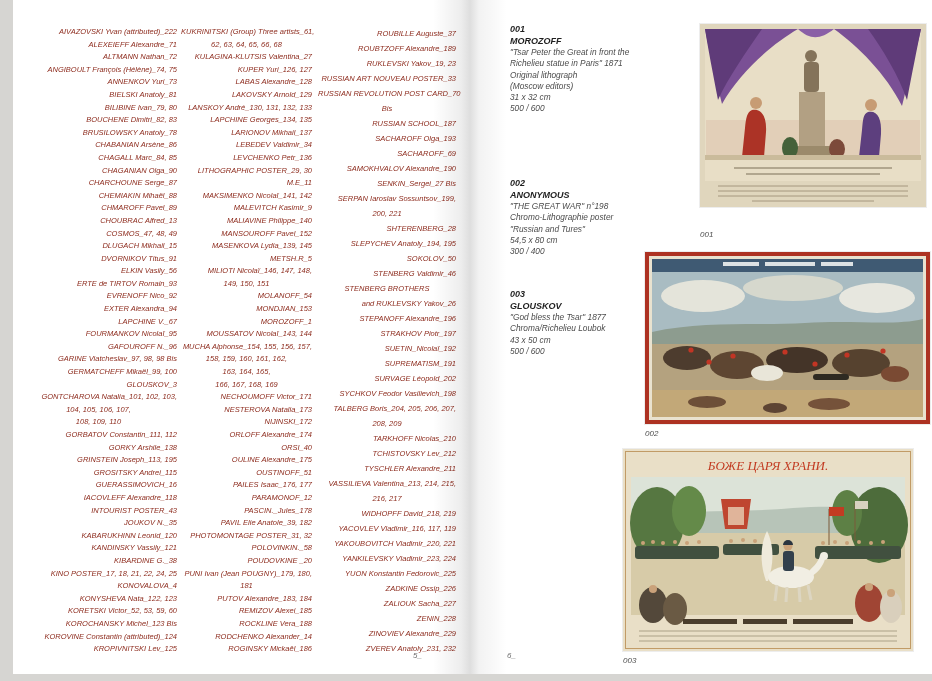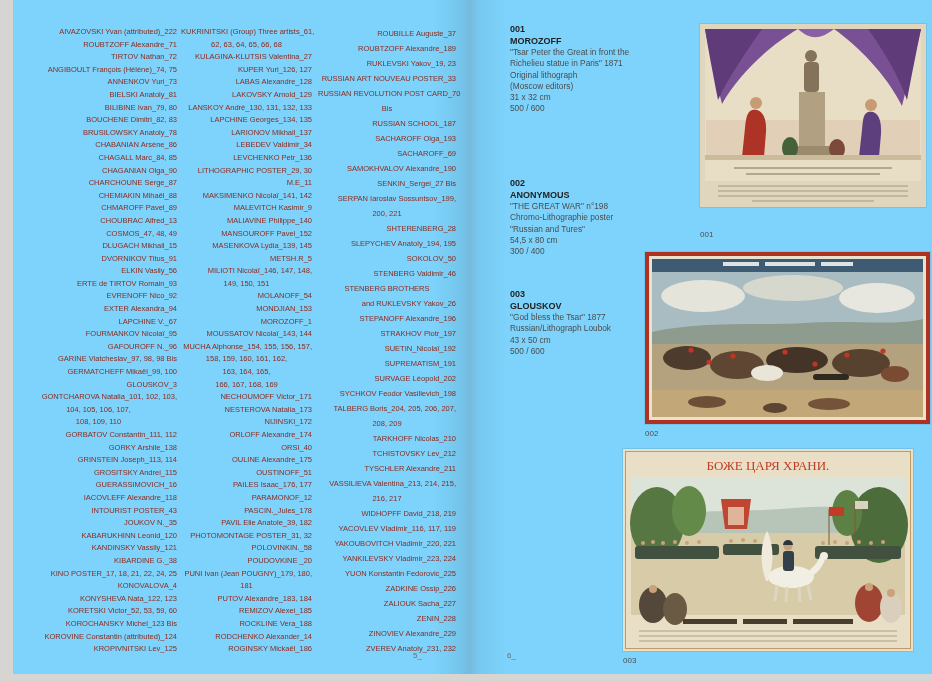--- a/index.html
+++ b/index.html
@@ -11,7 +11,7 @@
     overflow:hidden;
   }
   .spread { position:absolute; inset:0; }
-  .page { position:absolute; top:0; height:674px; background:#7dd3fc; }
+  .page { position:absolute; top:0; height:674px; background:#ffffff;font-style:italic; }
   .page-left  { left:13px;  width:454px; }
   .page-right { left:467px; width:465px; }
   .gutter-shadow {

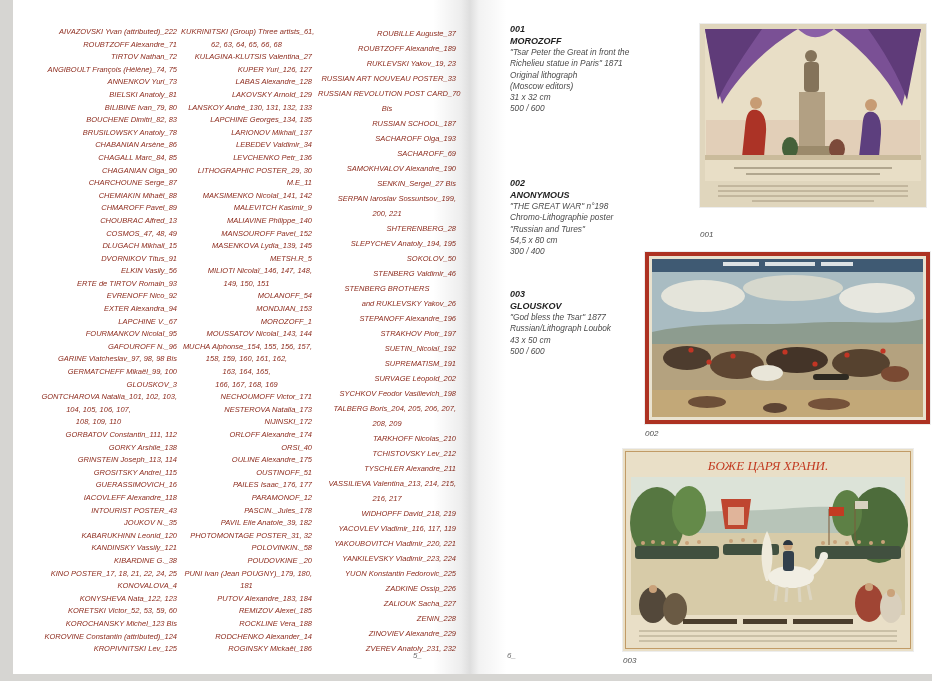--- a/index.html
+++ b/index.html
@@ -67,7 +67,7 @@
   <div class="page page-left">
     <div class="index-col col-a" style="color: rgb(141, 43, 29);">
         <div class="iline">AIVAZOVSKI Yvan (attributed)_222</div>
-        <div class="iline">ROUBTZOFF Alexandre_71</div>
+        <div class="iline">ALEXEIEFF Alexandre_71</div>
         <div class="iline">TIRTOV Nathan_72</div>
         <div class="iline">ANGIBOULT François (Hélène)_74, 75</div>
         <div class="iline">ANNENKOV Yuri_73</div>

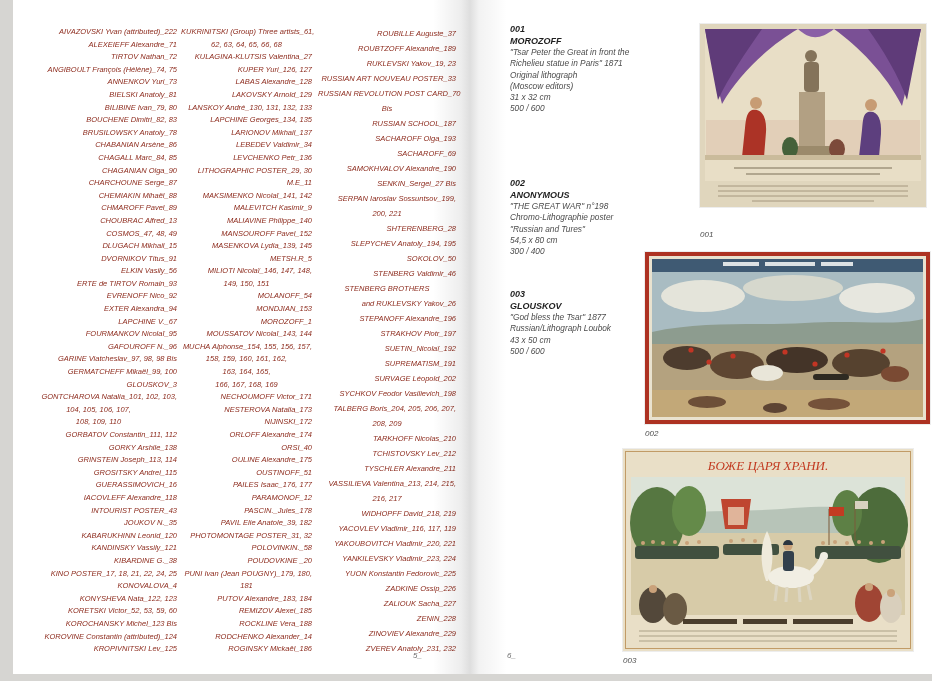--- a/index.html
+++ b/index.html
@@ -68,7 +68,7 @@
     <div class="index-col col-a" style="color: rgb(141, 43, 29);">
         <div class="iline">AIVAZOVSKI Yvan (attributed)_222</div>
         <div class="iline">ALEXEIEFF Alexandre_71</div>
-        <div class="iline">TIRTOV Nathan_72</div>
+        <div class="iline">ALTMANN Nathan_72</div>
         <div class="iline">ANGIBOULT François (Hélène)_74, 75</div>
         <div class="iline">ANNENKOV Yuri_73</div>
         <div class="iline">BIELSKI Anatoly_81</div>

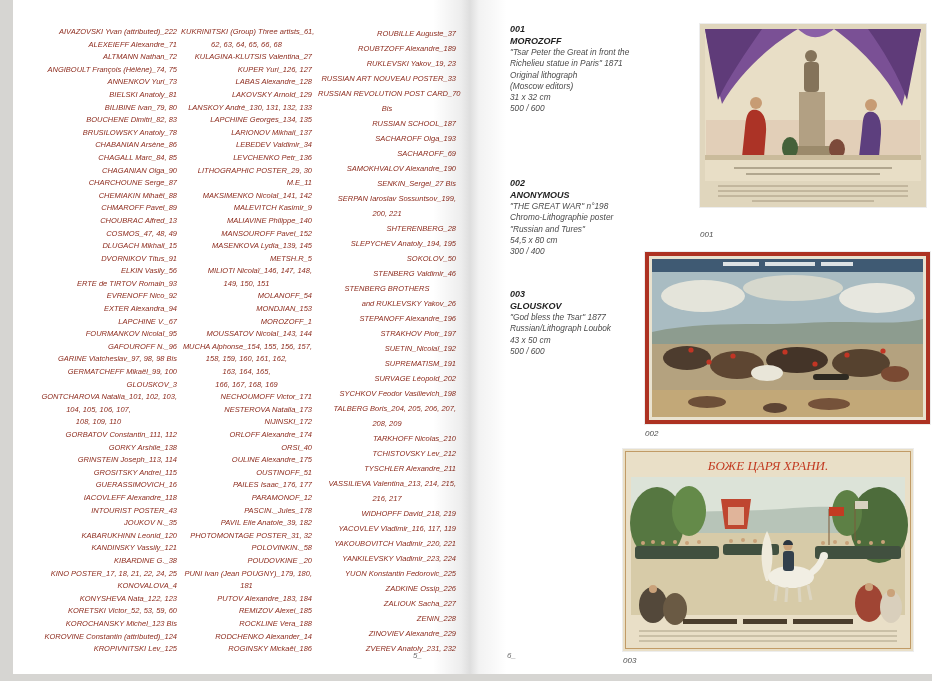--- a/index.html
+++ b/index.html
@@ -241,7 +241,7 @@
         <div class="lot-number">003</div>
         <div class="lot-artist">GLOUSKOV</div>
         <div class="lot-line">"God bless the Tsar" 1877</div>
-        <div class="lot-line">Russian/Lithograph Loubok</div>
+        <div class="lot-line">Chroma/Richelieu Loubok</div>
         <div class="lot-line">43 x 50 cm</div>
         <div class="lot-line">500 / 600</div>
       </div>

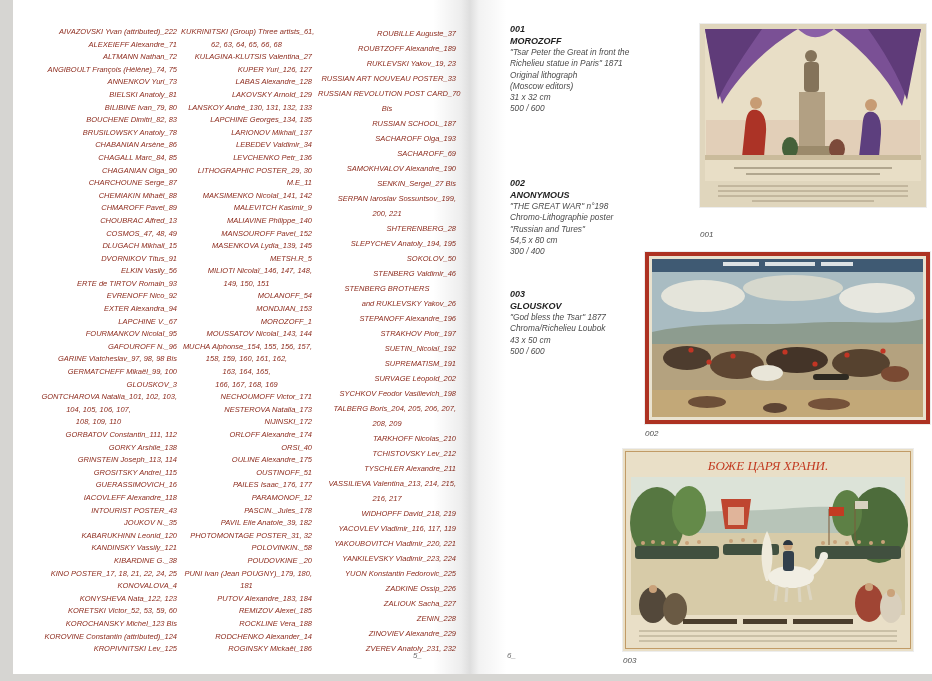--- a/index.html
+++ b/index.html
@@ -100,7 +100,7 @@
         <div class="iline cont">108, 109, 110</div>
         <div class="iline">GORBATOV Constantin_111, 112</div>
         <div class="iline">GORKY Arshile_138</div>
-        <div class="iline">GRINSTEIN Joseph_113, 114</div>
+        <div class="iline">GRINSTEIN Joseph_113, 195</div>
         <div class="iline">GROSITSKY Andrei_115</div>
         <div class="iline">GUERASSIMOVICH_16</div>
         <div class="iline">IACOVLEFF Alexandre_118</div>

